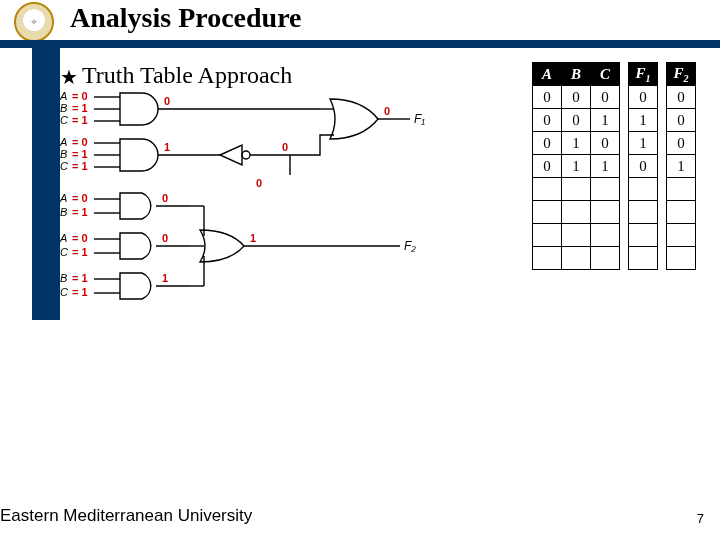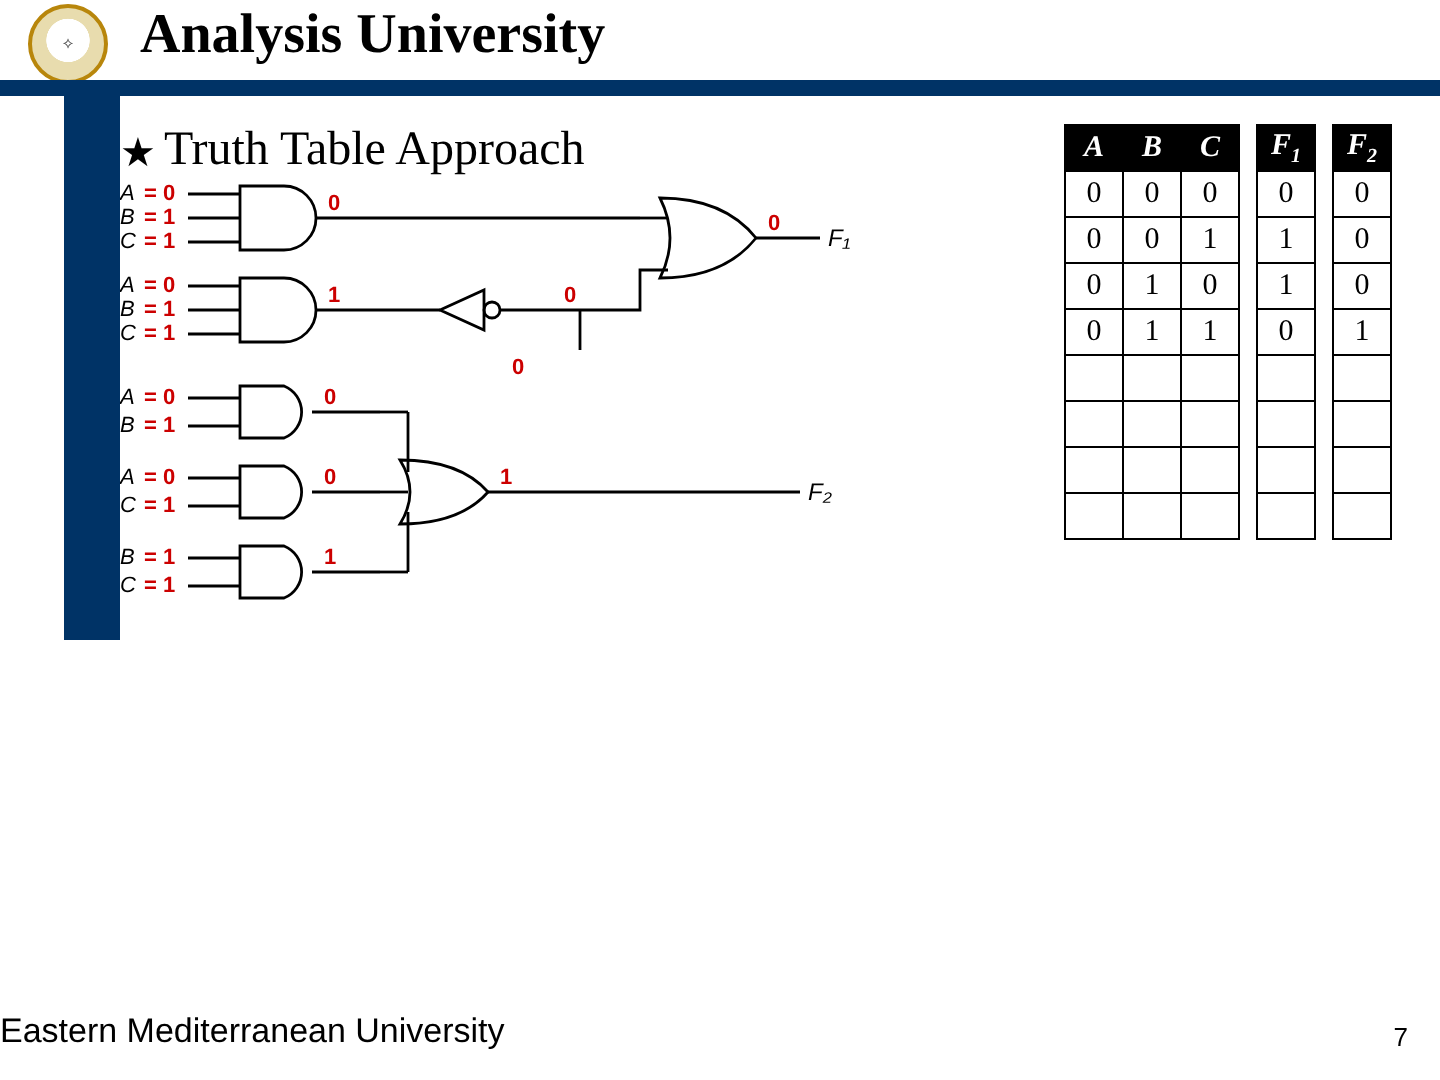--- a/index.html
+++ b/index.html
@@ -132,7 +132,7 @@
 <div class="top-blue-bar"></div>
 <div class="side-blue-bar"></div>
 
-<div class="title">Analysis University</div>
+<div class="title">Analysis Procedure</div>
 
 <div class="subtitle">
   <span class="star">★</span><span>Truth Table Approach</span>

